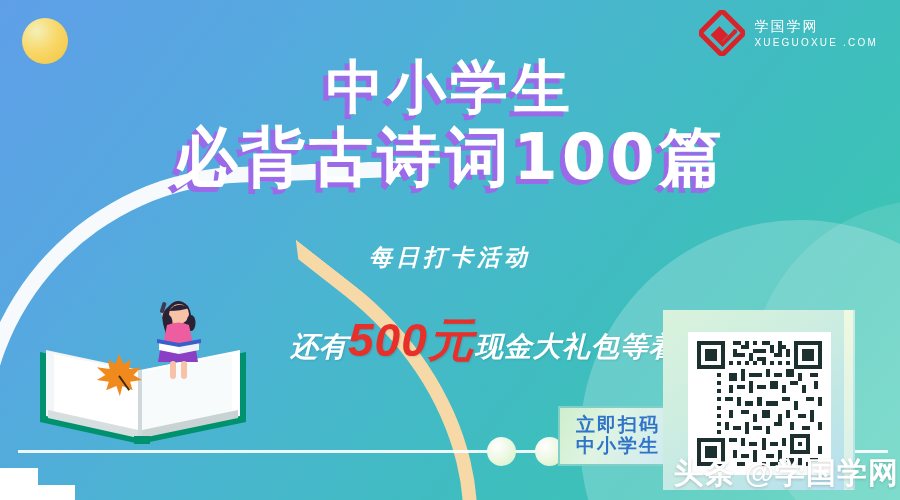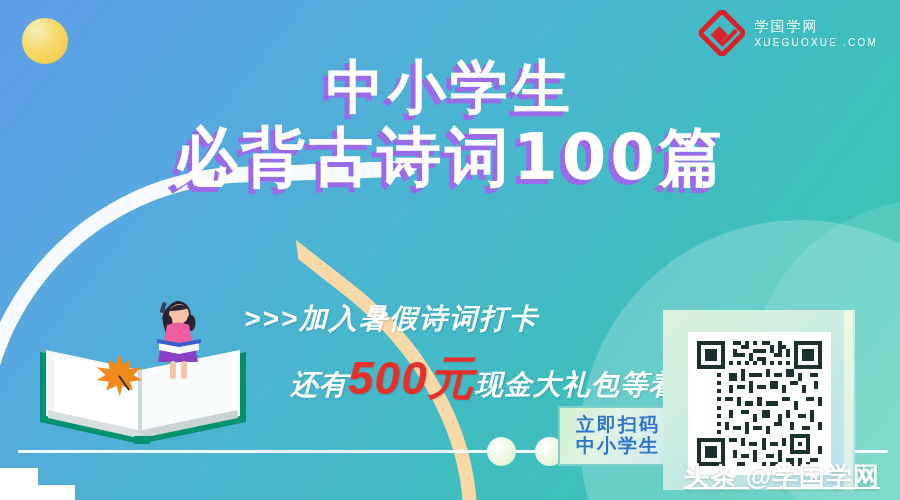--- a/index.html
+++ b/index.html
@@ -149,6 +149,7 @@
     <div class="title-l1">中小学生</div>
     <div class="title-l2">必背古诗词100篇</div>
   </div>
+  <div class="subtitle">每日打卡活动</div>
 
   <div class="promo">
     <div class="promo-l1">&gt;&gt;&gt;加入暑假诗词打卡</div>

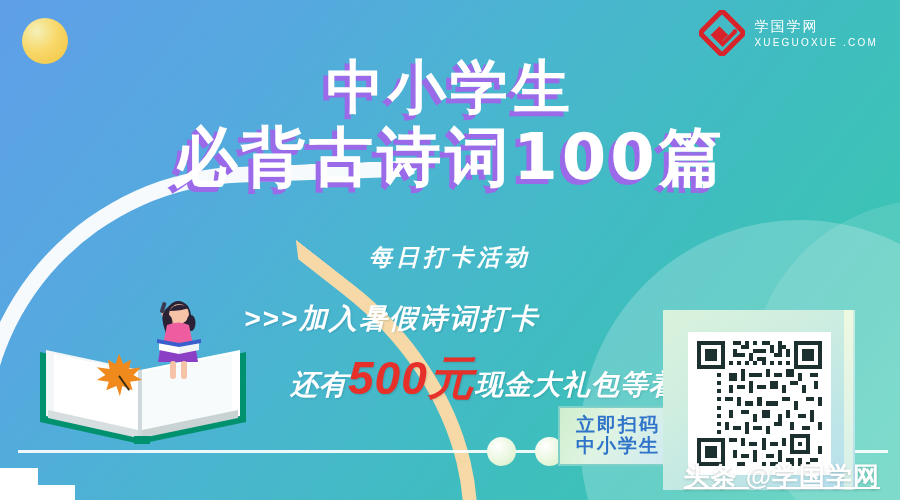--- a/index.html
+++ b/index.html
@@ -152,7 +152,6 @@
   <div class="subtitle">每日打卡活动</div>
 
   <div class="promo">
-    <div class="promo-l1">&gt;&gt;&gt;加入暑假诗词打卡</div>
     <div class="promo-l2">
       <span>还有</span><span class="promo-hl">500元</span><span>现金大礼包等着你!</span>
     </div>

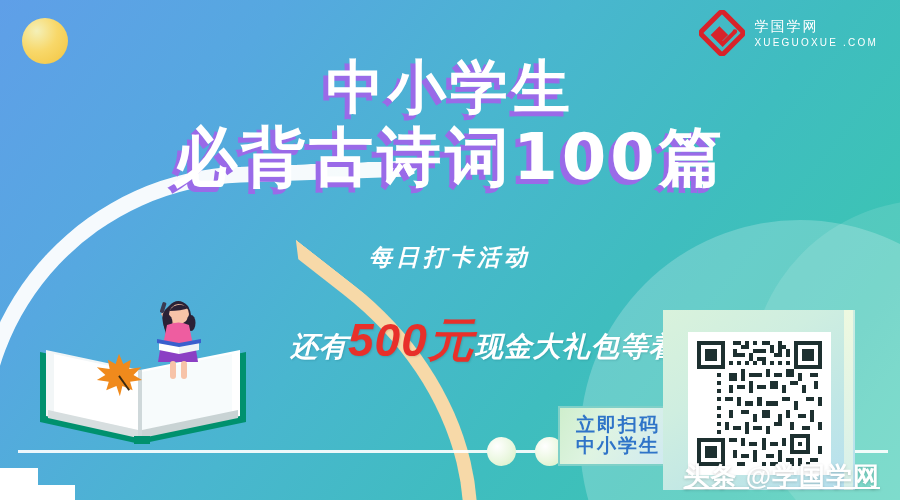--- a/index.html
+++ b/index.html
@@ -104,10 +104,9 @@
 
   
   .watermark{
-    position:absolute;right:20px;bottom:6px;color:#ffffff;
-    font-size:26px;font-weight:bold;letter-spacing:1px;
+    position:absolute;right:1px;bottom:6px;color:#ffffff;
+    font-size:30px;font-weight:bold;letter-spacing:1px;
     text-shadow:0 1px 3px rgba(0,0,0,.18);
-    text-decoration:underline;
   }
 </style>
 </head>

